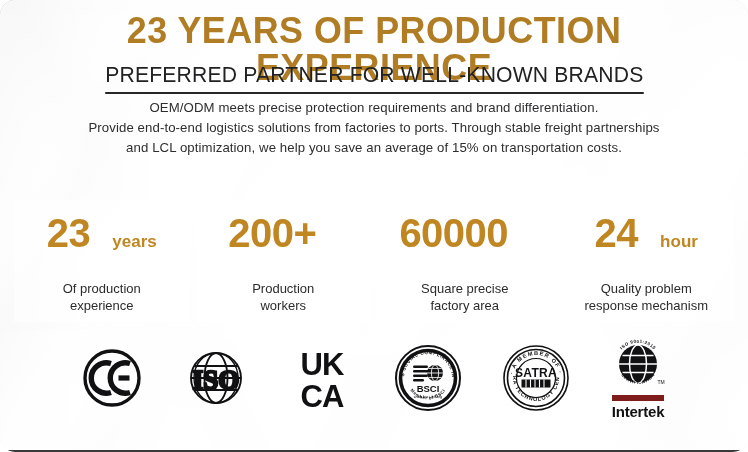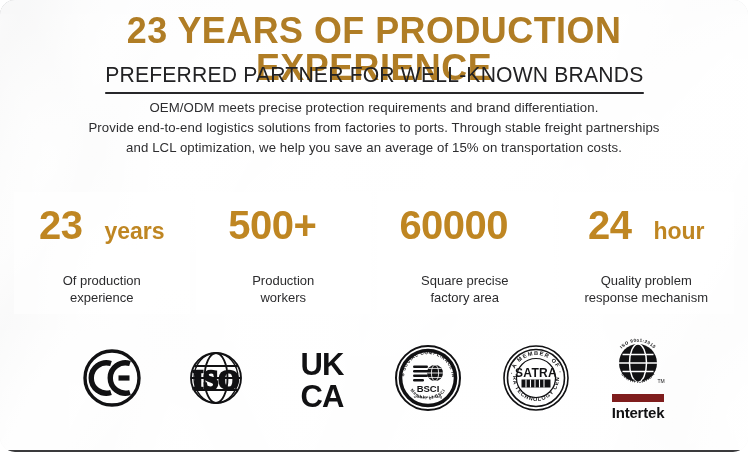--- a/index.html
+++ b/index.html
@@ -133,7 +133,7 @@
   
   .stats {
     position: absolute;
-    top: 192px; left: 14px;
+    top: 200px; left: 14px;
     width: 720px;
     height: 122px;
     display: flex;

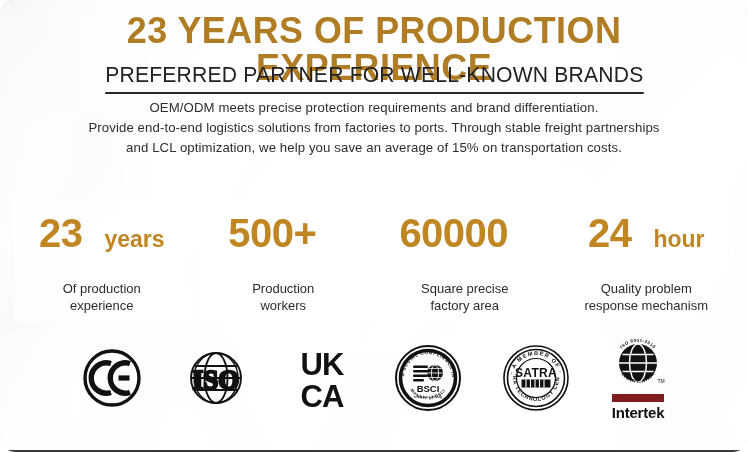--- a/index.html
+++ b/index.html
@@ -159,7 +159,7 @@
     justify-content: center;
   }
   .stat-num { font-size: 40px; letter-spacing: -0.5px; }
-  .stat-unit { font-size: 23px; font-weight: 700; margin-left: 22px; }
+  .stat-unit { font-size: 17px; font-weight: 700; margin-left: 22px; }
   .stat-label {
     margin-top: 27px;
     text-align: center;

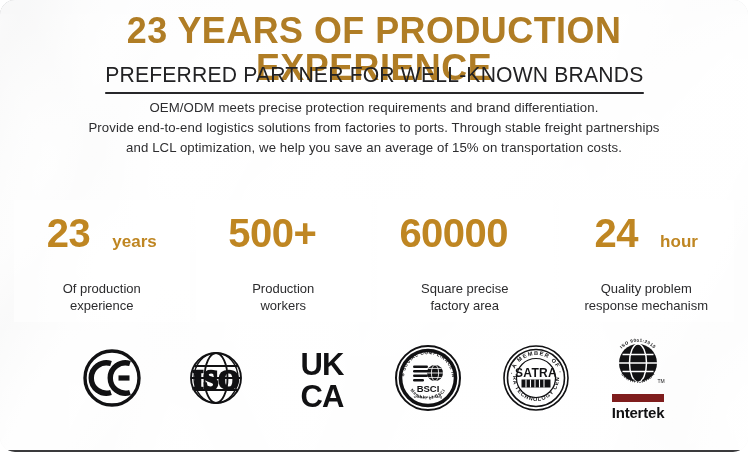--- a/index.html
+++ b/index.html
@@ -230,7 +230,7 @@
 
       <div class="stat-card">
         <div class="stat-value">
-          <span class="stat-num">500+</span>
+          <span class="stat-num">200+</span>
           <span class="stat-unit"></span>
         </div>
         <div class="stat-label">

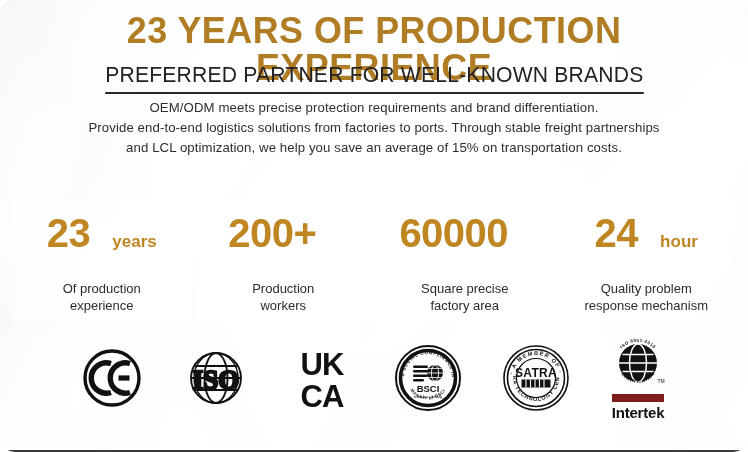--- a/index.html
+++ b/index.html
@@ -186,7 +186,7 @@
     font-size: 15px;
     font-weight: 700;
     letter-spacing: -0.2px;
-    border-top: 8px solid #7f1d1d;
+    border-top: 6px solid #7f1d1d;
     padding-top: 2px;
     color: #111113;
   }

